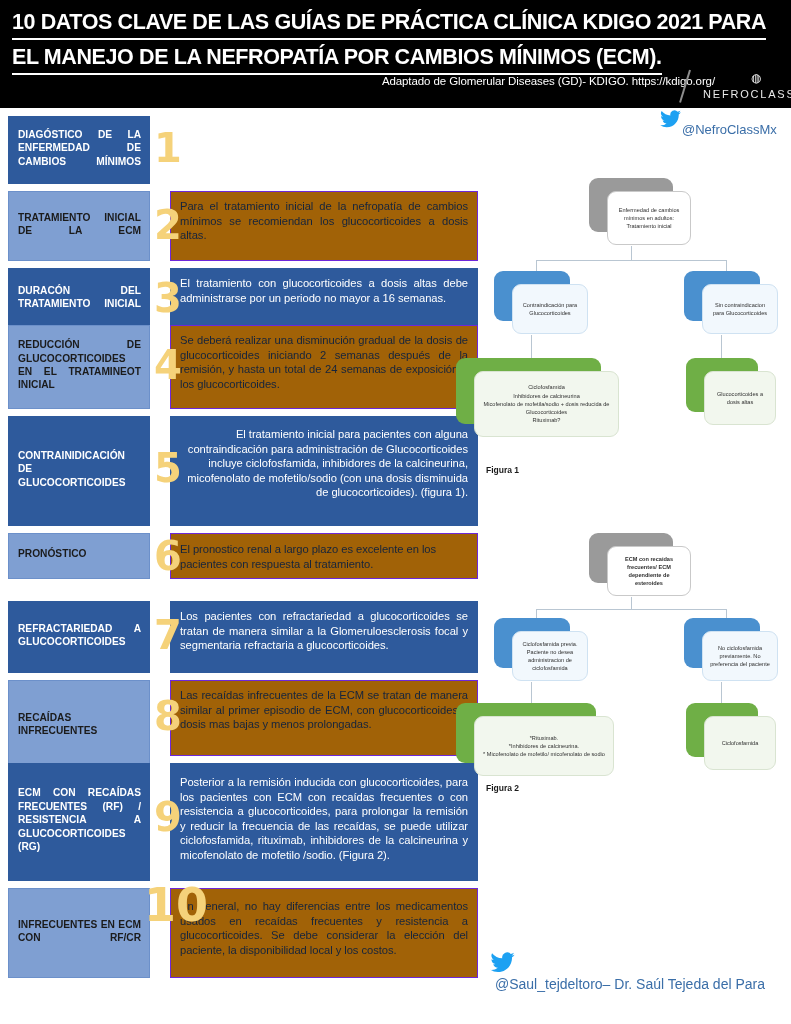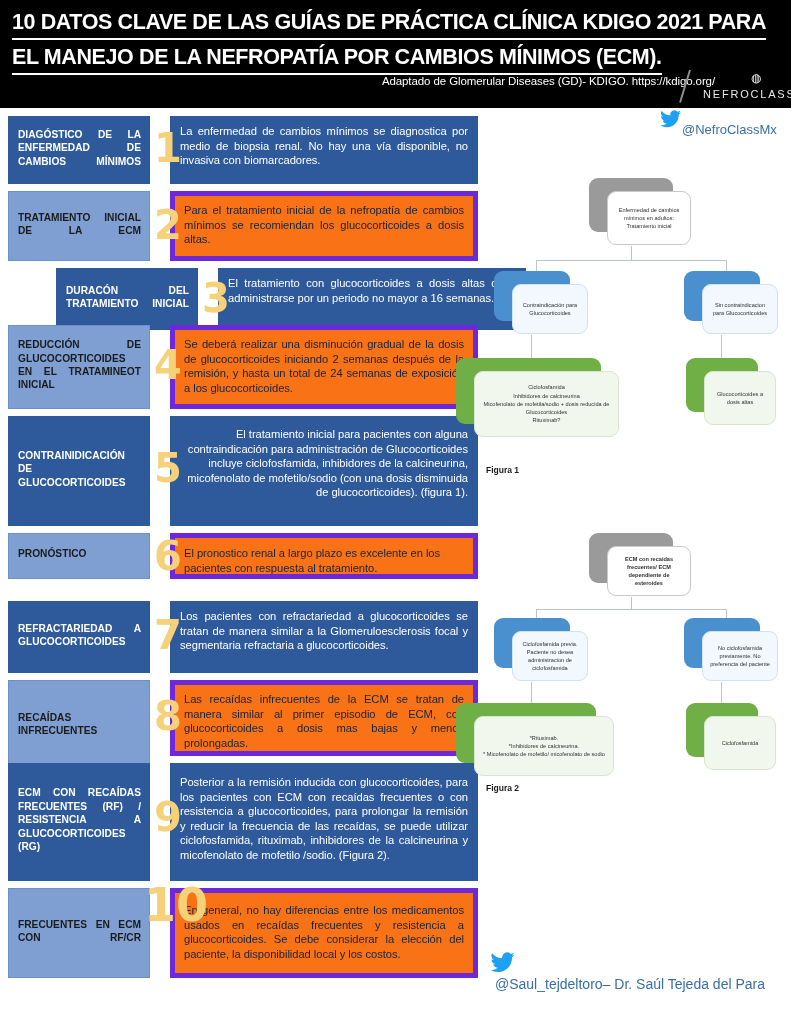--- a/index.html
+++ b/index.html
@@ -140,7 +140,6 @@
   <div class="row dark" style="height:68px;">
     <div class="lbl" style="height:68px;">DIAGÓSTICO DE LA ENFERMEDAD DE CAMBIOS MÍNIMOS</div>
     <div class="num" style="top:12px;">1</div>
-    <div class="body" style="height:68px;">La enfermedad de cambios mínimos se diagnostica por medio de biopsia renal. No hay una vía disponible, no invasiva con biomarcadores.</div>
   </div>
 
   <div class="row light" style="height:70px;">

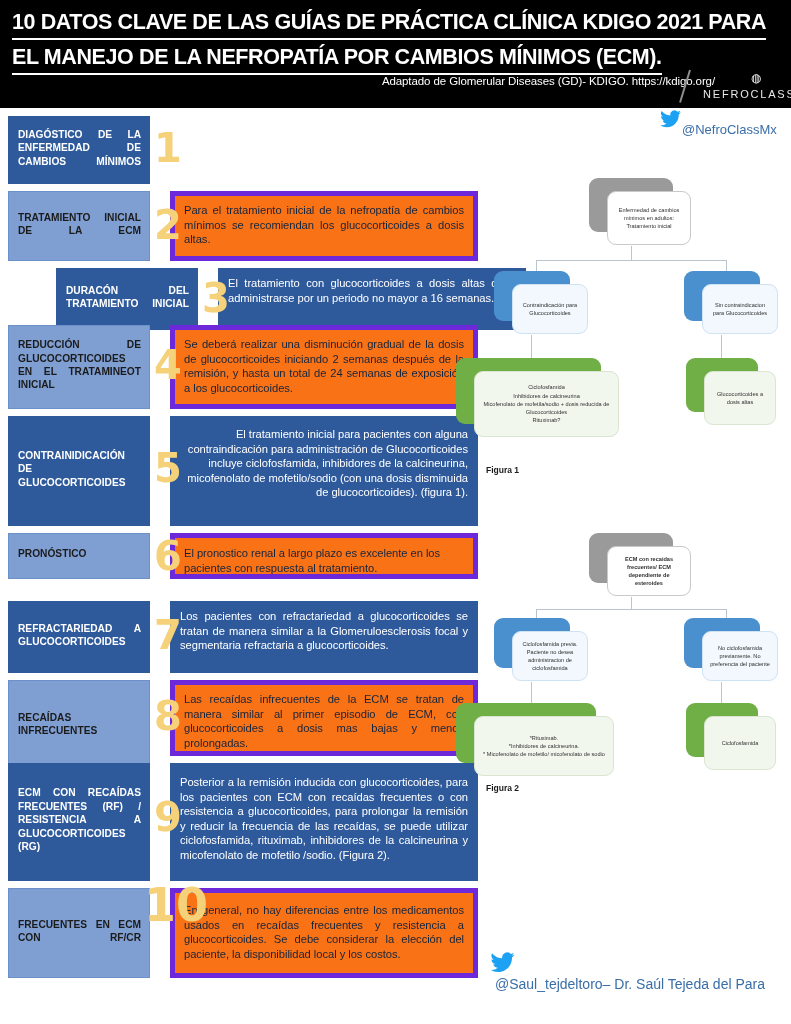--- a/index.html
+++ b/index.html
@@ -74,7 +74,7 @@
   .dark .body{background:#2E5A9C;color:#ffffff;border:1px solid #2E5A9C;}
   
   .light .lbl{background:#7F9FD2;color:#1b1b1b;border:1px solid #6C90CA;}
-  .light .body{background:#f97316;color:#15243d;border:5px solid #6d28d9;}
+  .light .body{background:#a16207;color:#15243d;border:1px solid #6d28d9;}
 
   
   .fig{position:absolute;}

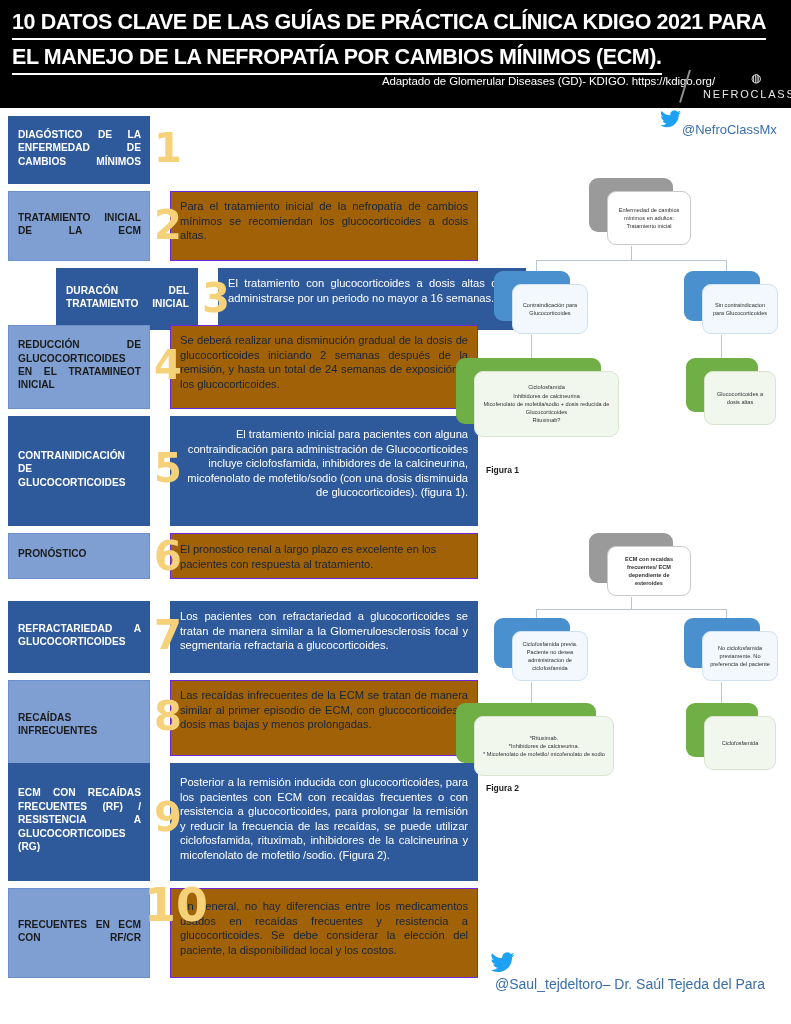--- a/index.html
+++ b/index.html
@@ -148,7 +148,7 @@
     <div class="body" style="height:70px;">Para el tratamiento inicial de la nefropatía de cambios mínimos se recomiendan los glucocorticoides a dosis altas.</div>
   </div>
 
-  <div class="row dark" style="height:50px;margin-left:48px;">
+  <div class="row dark" style="height:50px;">
     <div class="lbl" style="height:62px;">DURACÓN DEL TRATAMIENTO INICIAL</div>
     <div class="num" style="top:10px;">3</div>
     <div class="body" style="height:62px;">El tratamiento con glucocorticoides a dosis altas debe administrarse por un periodo no mayor a 16 semanas.</div>

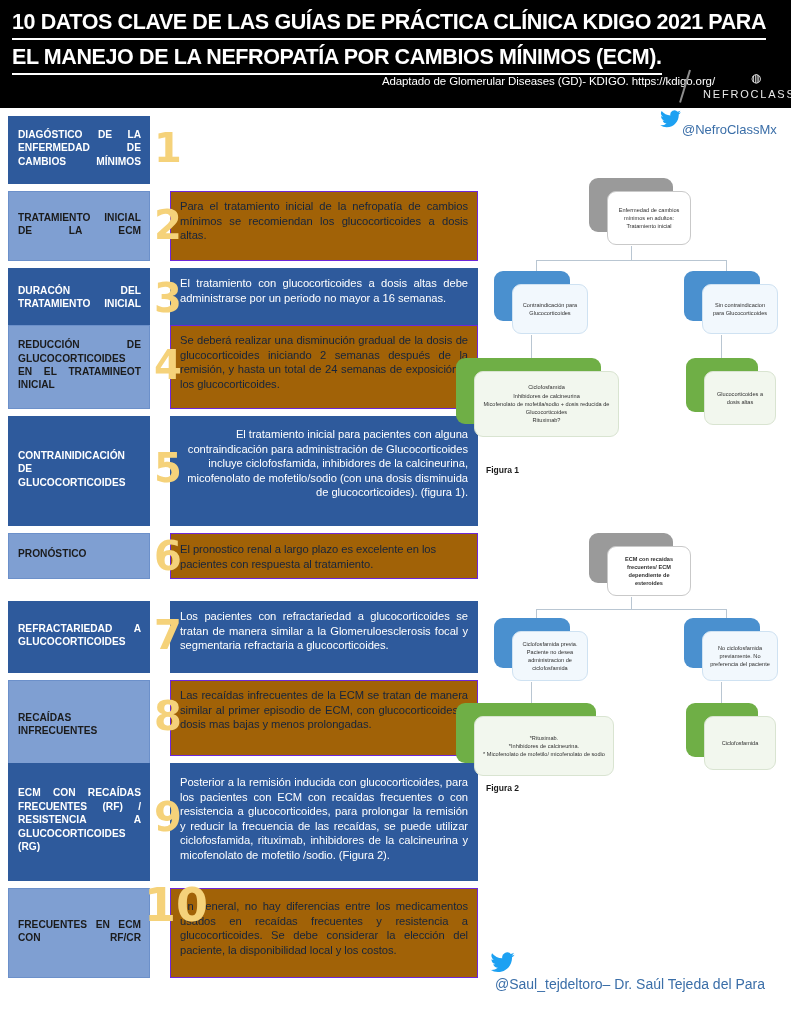--- a/index.html
+++ b/index.html
@@ -191,7 +191,7 @@
   </div>
 
   <div class="row light" style="height:90px;">
-    <div class="lbl" style="height:90px;">FRECUENTES EN ECM CON RF/CR</div>
+    <div class="lbl" style="height:90px;">INFRECUENTES EN ECM CON RF/CR</div>
     <div class="num" style="top:-6px;left:136px;width:48px;font-size:46px;line-height:46px;">10</div>
     <div class="body" style="height:90px;padding-top:10px;">En general, no hay diferencias entre los medicamentos usados en recaídas frecuentes y resistencia a glucocorticoides. Se debe considerar la elección del paciente, la disponibilidad local y los costos.</div>
   </div>

